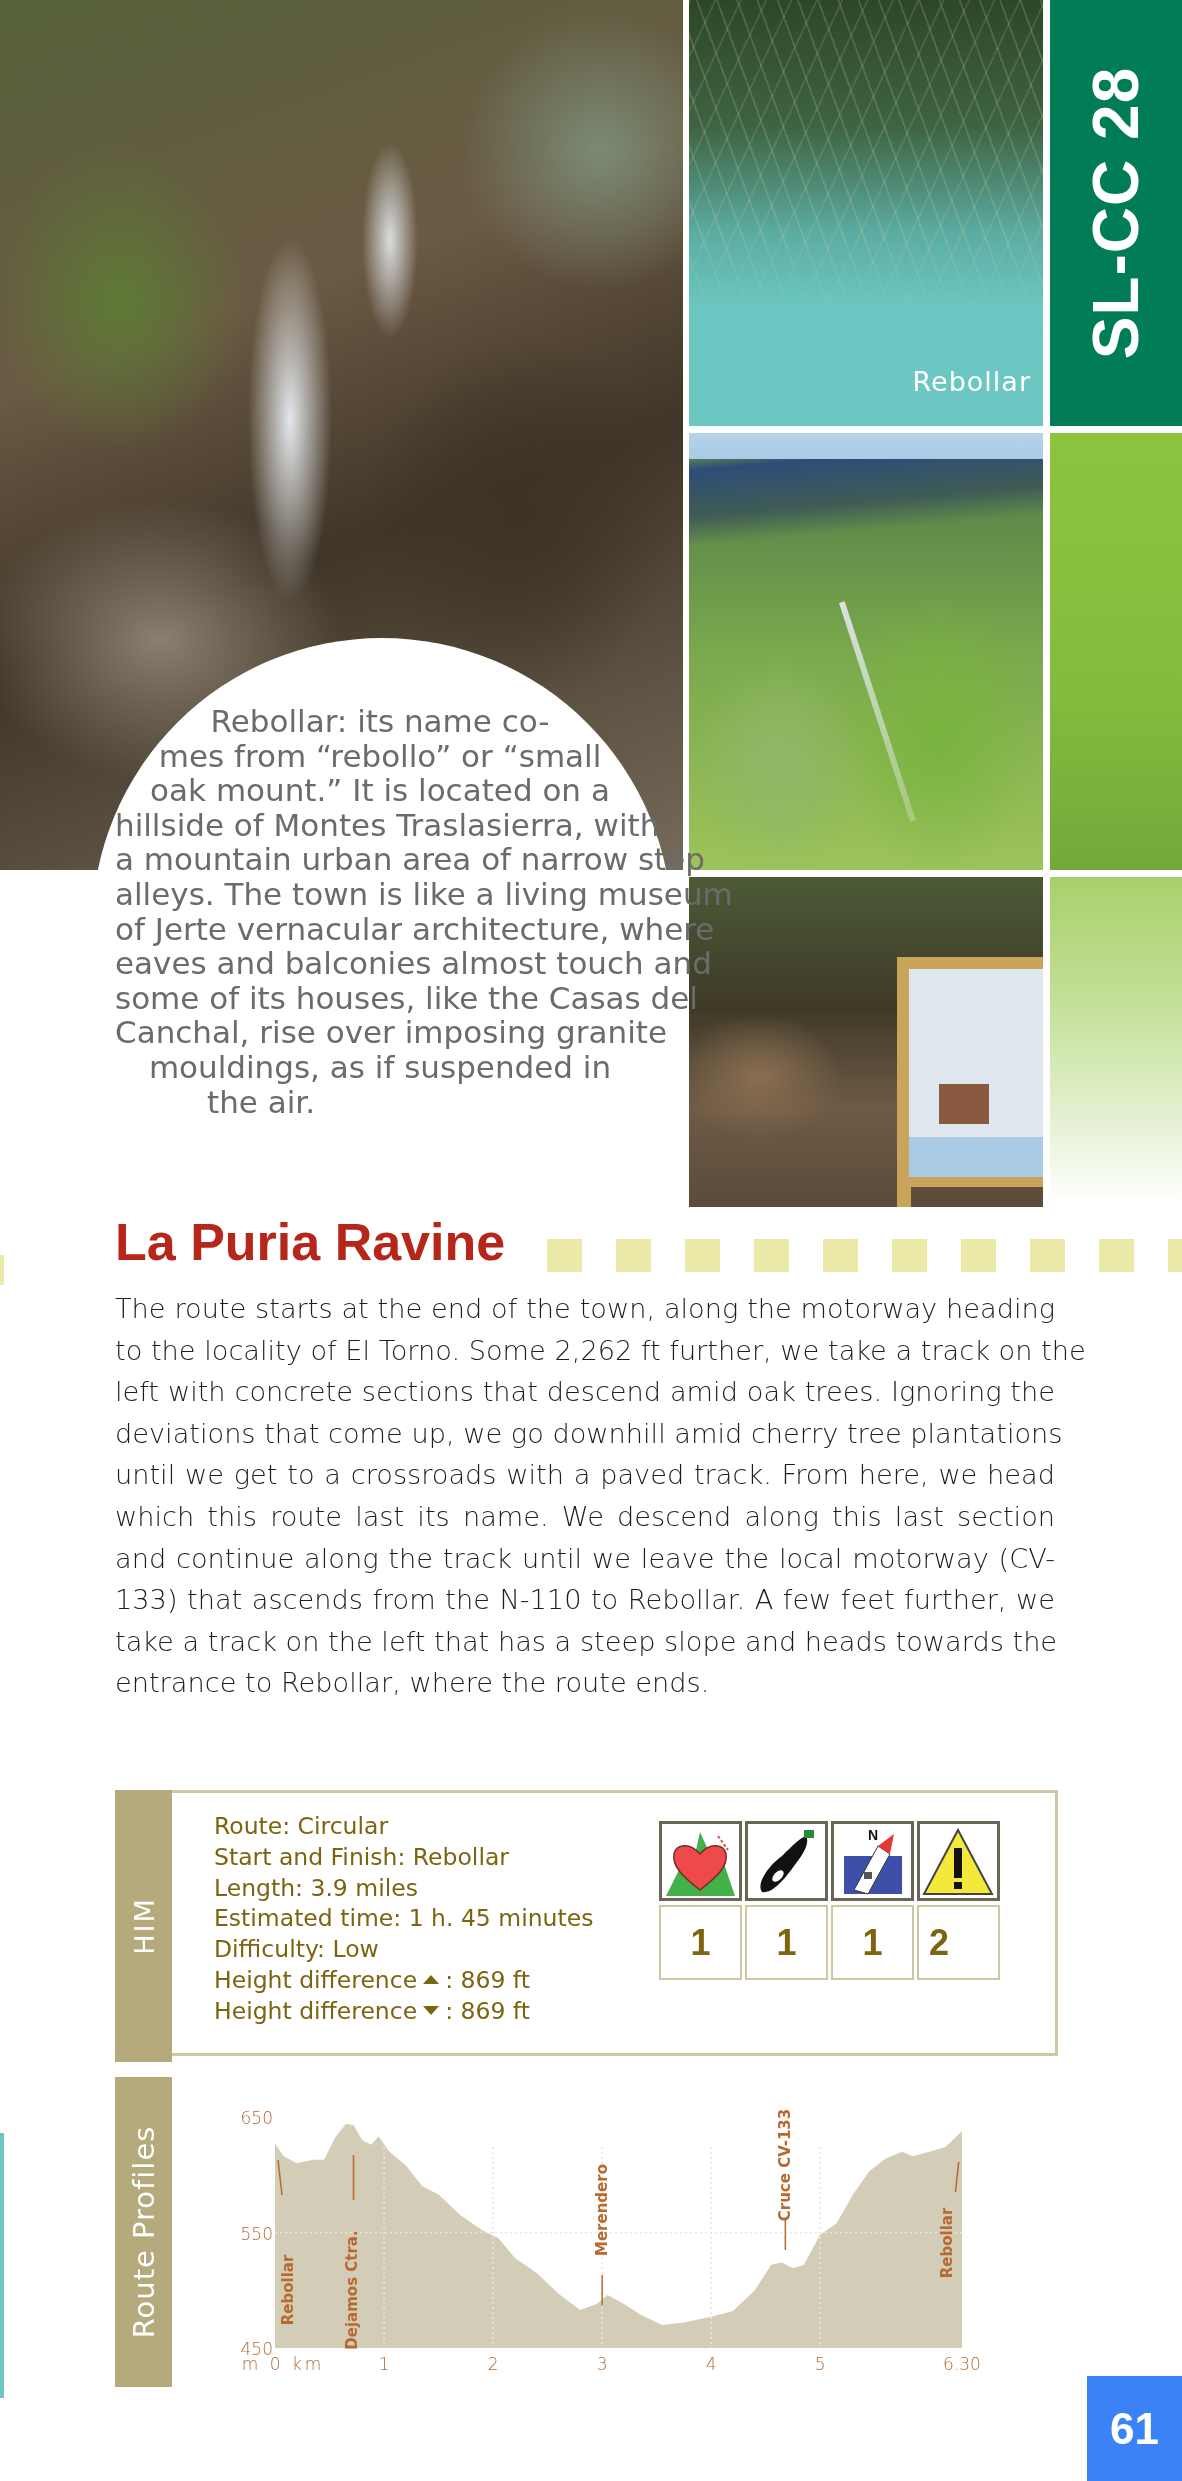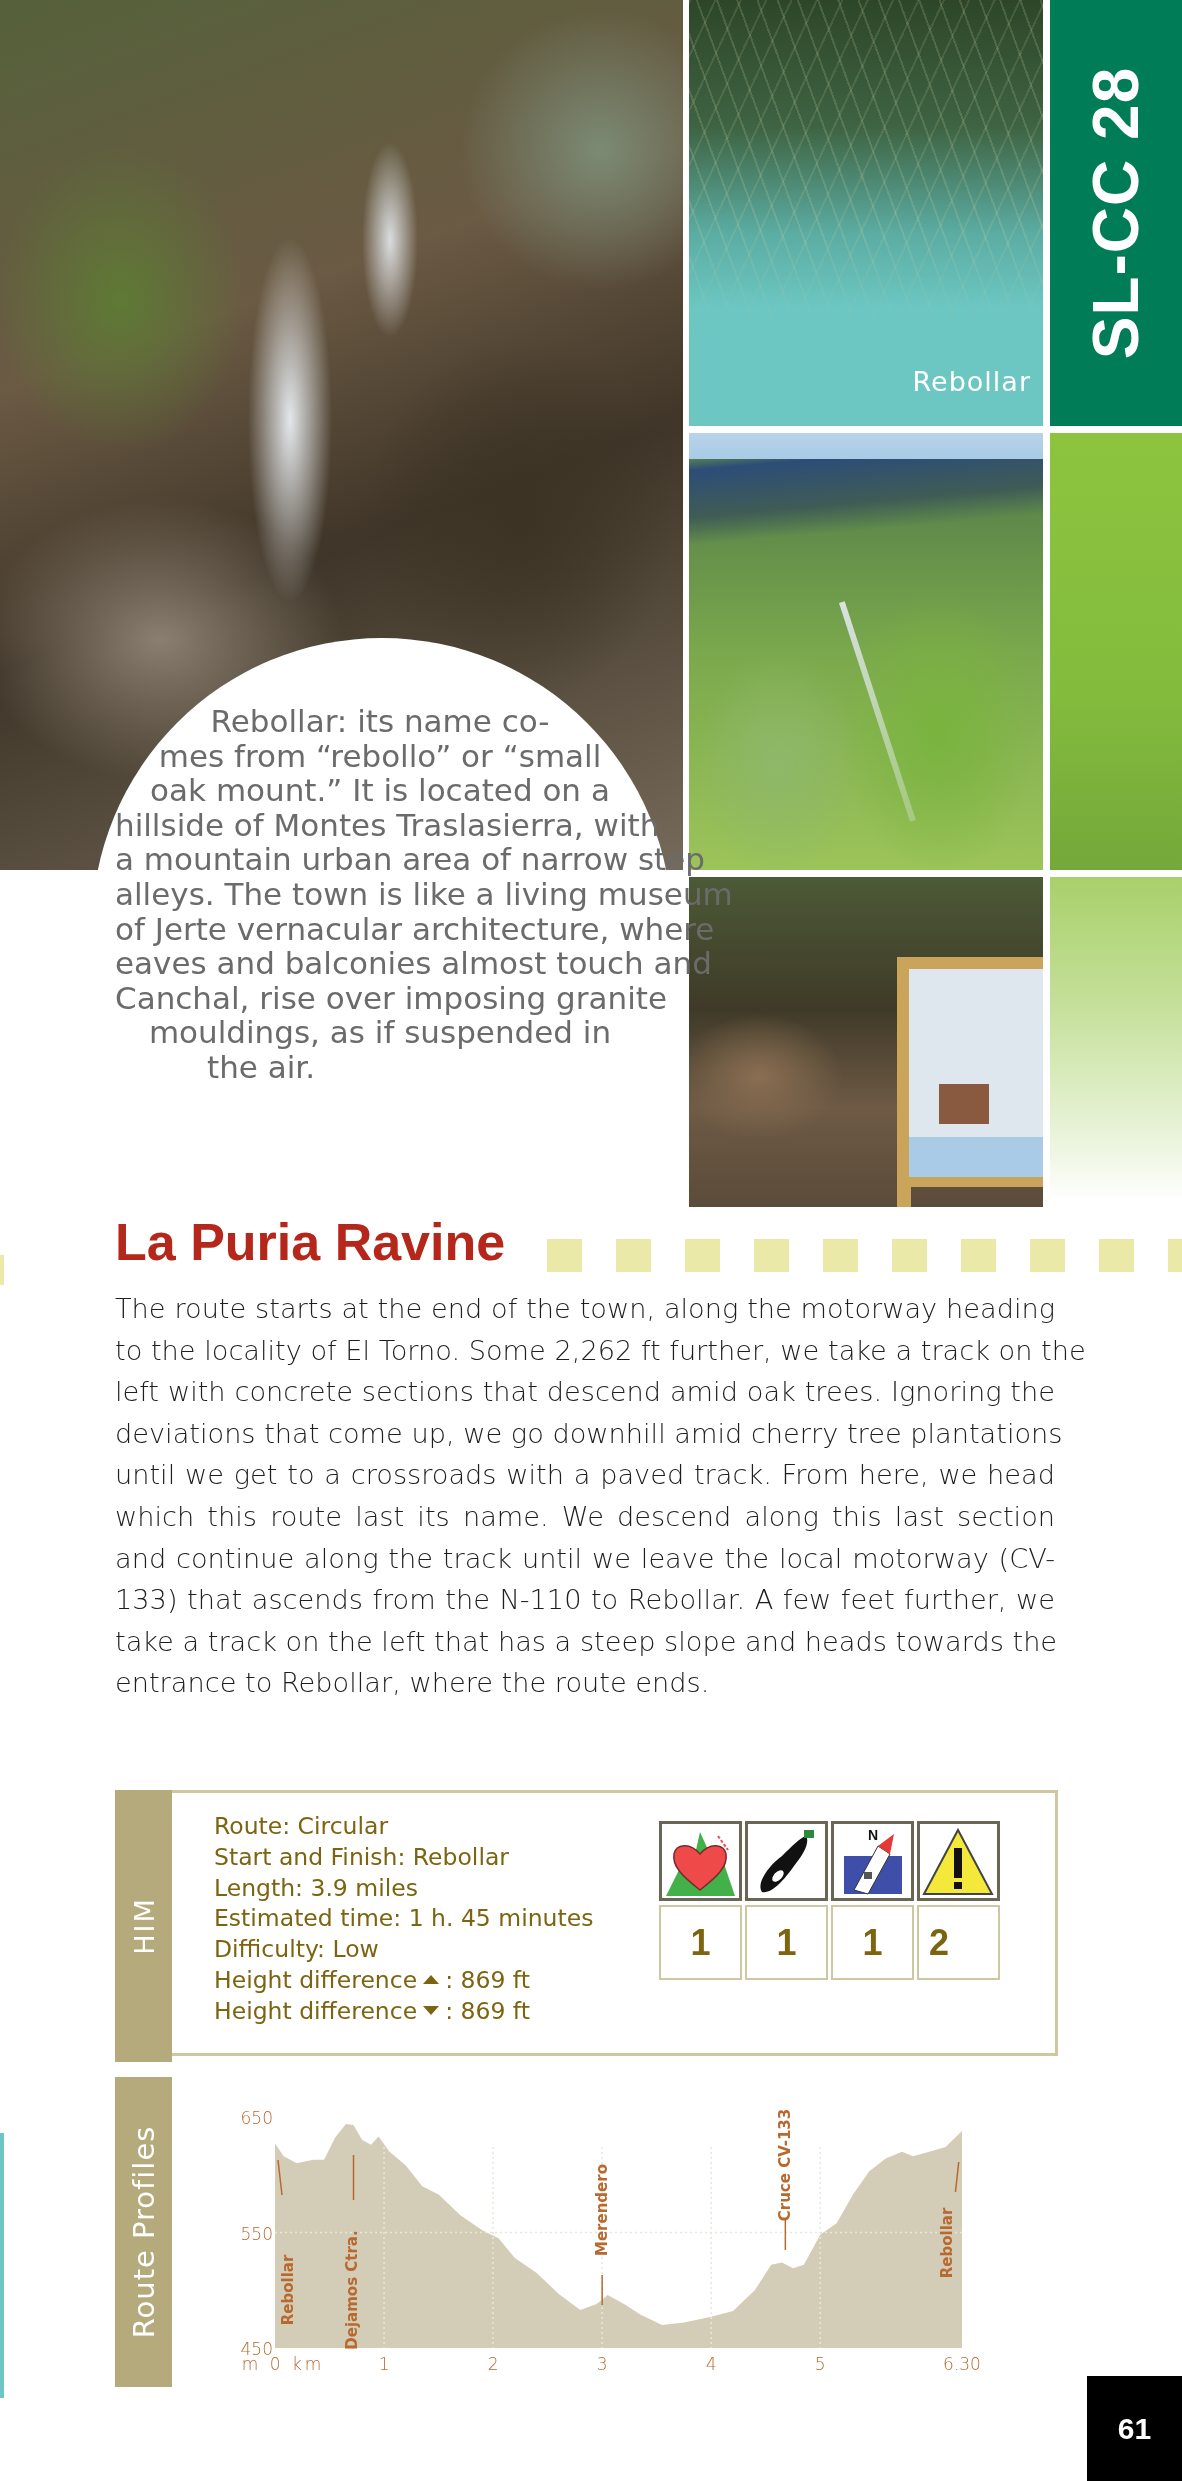--- a/index.html
+++ b/index.html
@@ -222,6 +222,7 @@
   <span class="line">alleys. The town is like a living museum</span>
   <span class="line">of Jerte vernacular architecture, where</span>
   <span class="line">eaves and balconies almost touch and</span>
+  <span class="line">some of its houses, like the Casas del</span>
   <span class="line">Canchal, rise over imposing granite</span>
   <span class="line">mouldings, as if suspended in</span>
   <span class="line" style="text-align:left;padding-left:92px;">the air.</span>

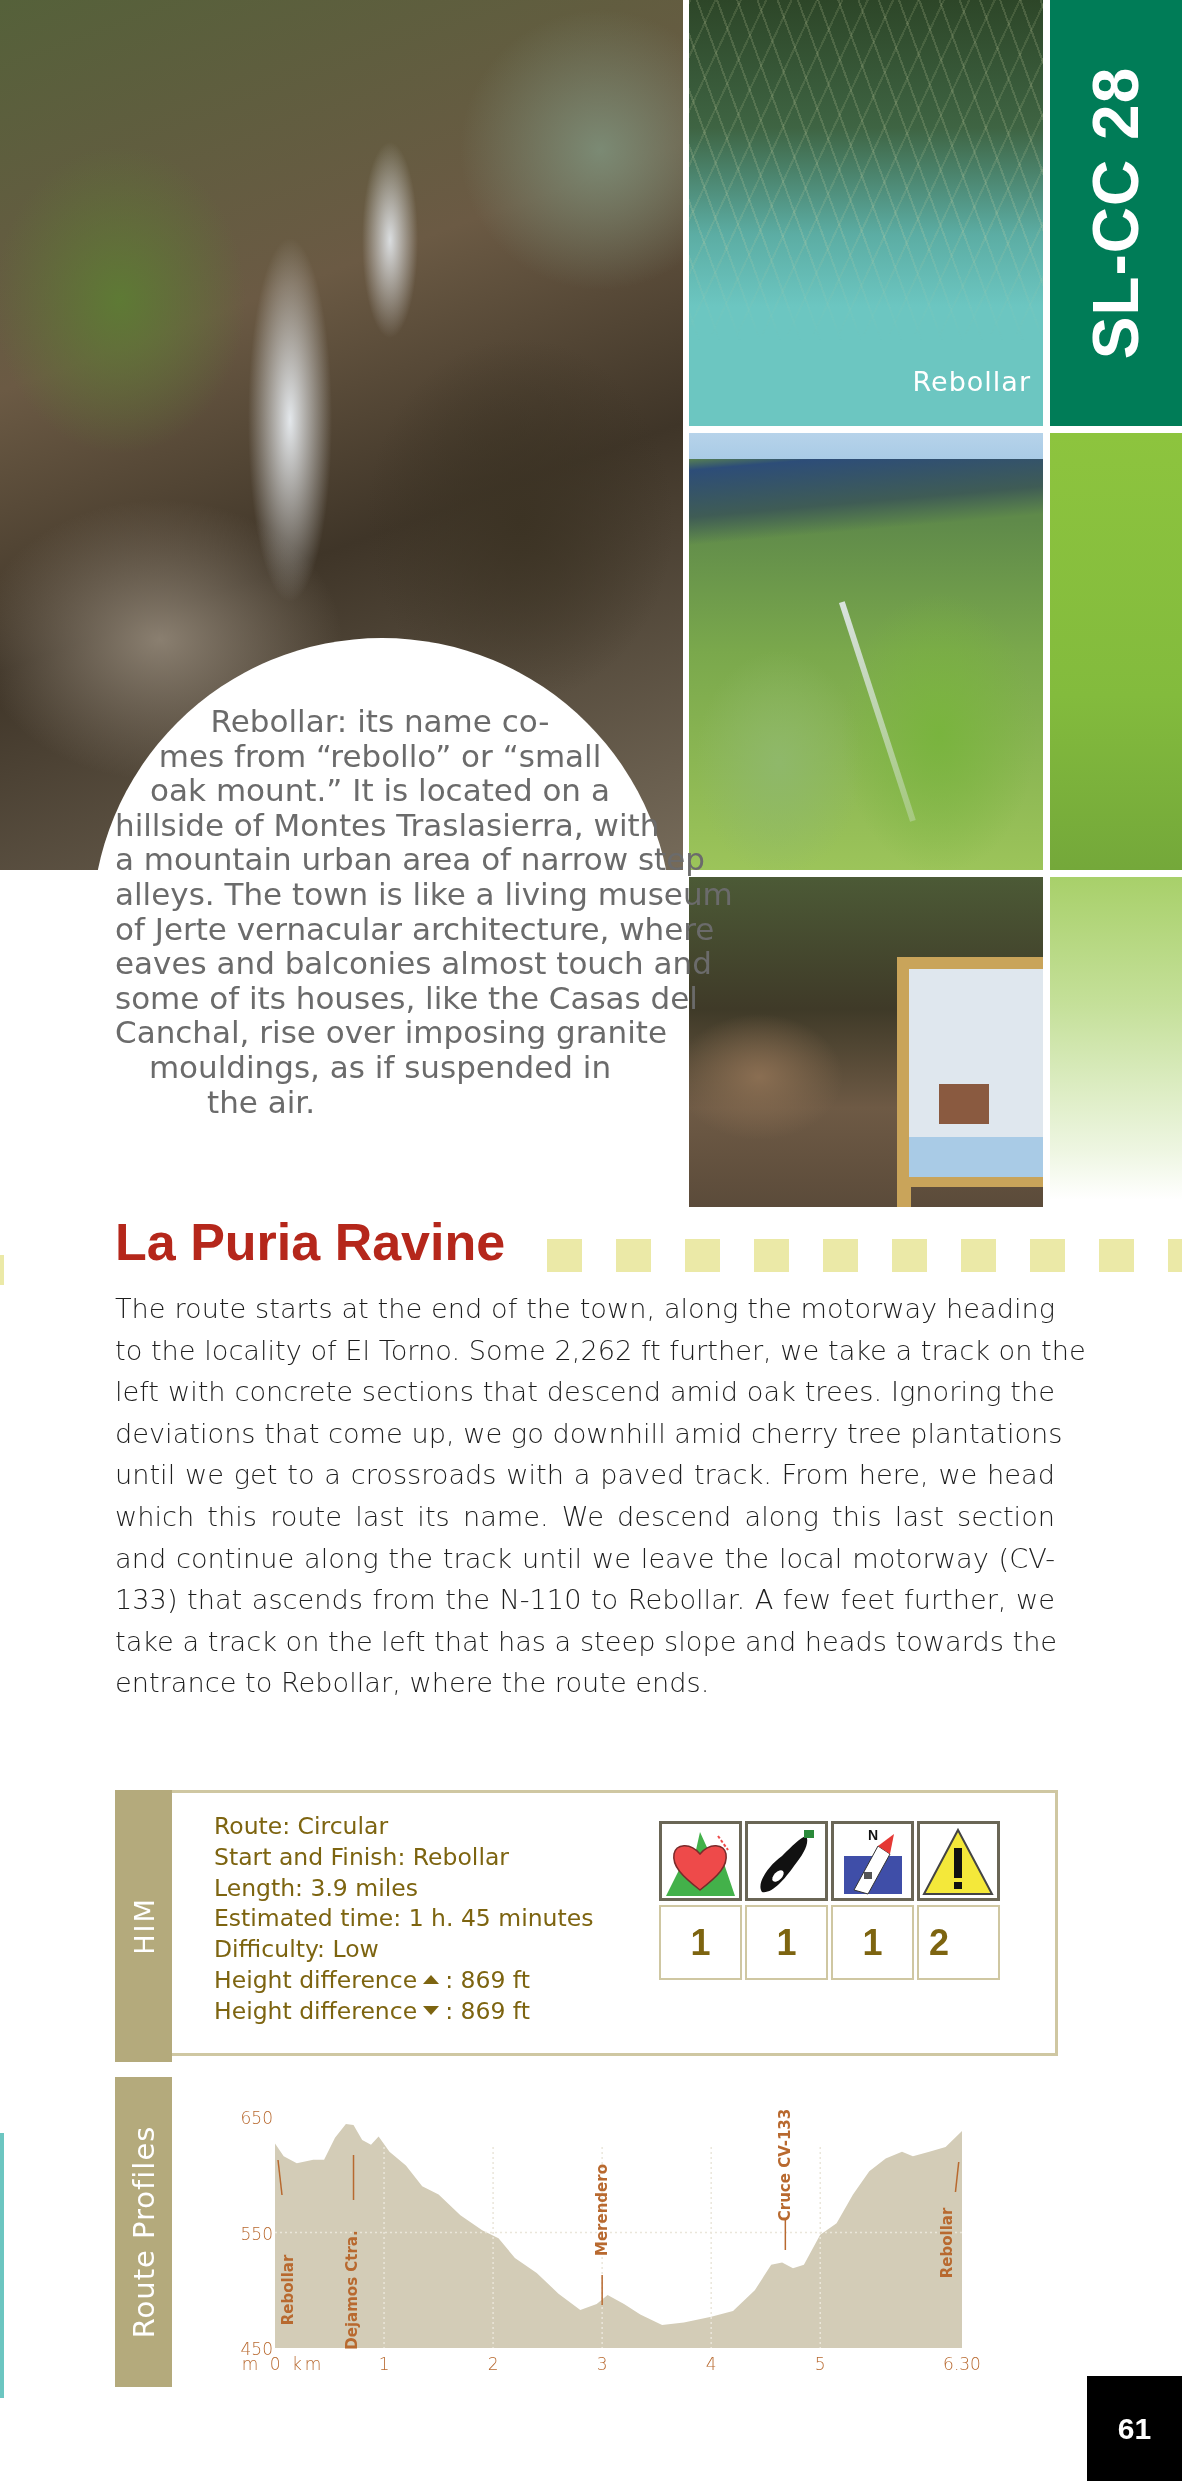--- a/index.html
+++ b/index.html
@@ -180,8 +180,8 @@
 
   
   #page-number {
-    position:absolute; left:1087px; top:2376px; width:95px; height:105px; background:#000000;
-    color:#ffffff; font-family:"Liberation Sans", sans-serif; font-weight:bold; font-size:30px;
+    position:absolute; left:1087px; top:2376px; width:95px; height:105px; background:#3b82f6;
+    color:#ffffff; font-family:"Liberation Sans", sans-serif; font-weight:bold; font-size:44px;
     display:flex; align-items:center; justify-content:center;
   }
 </style>

